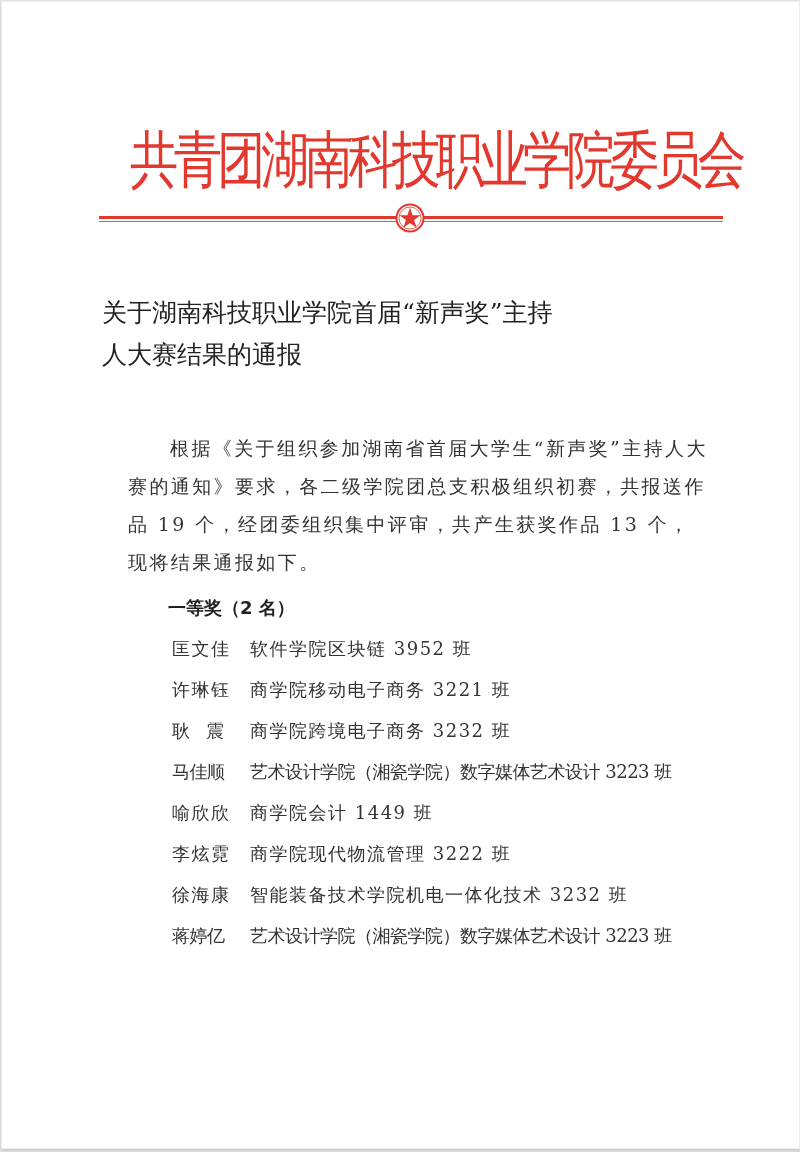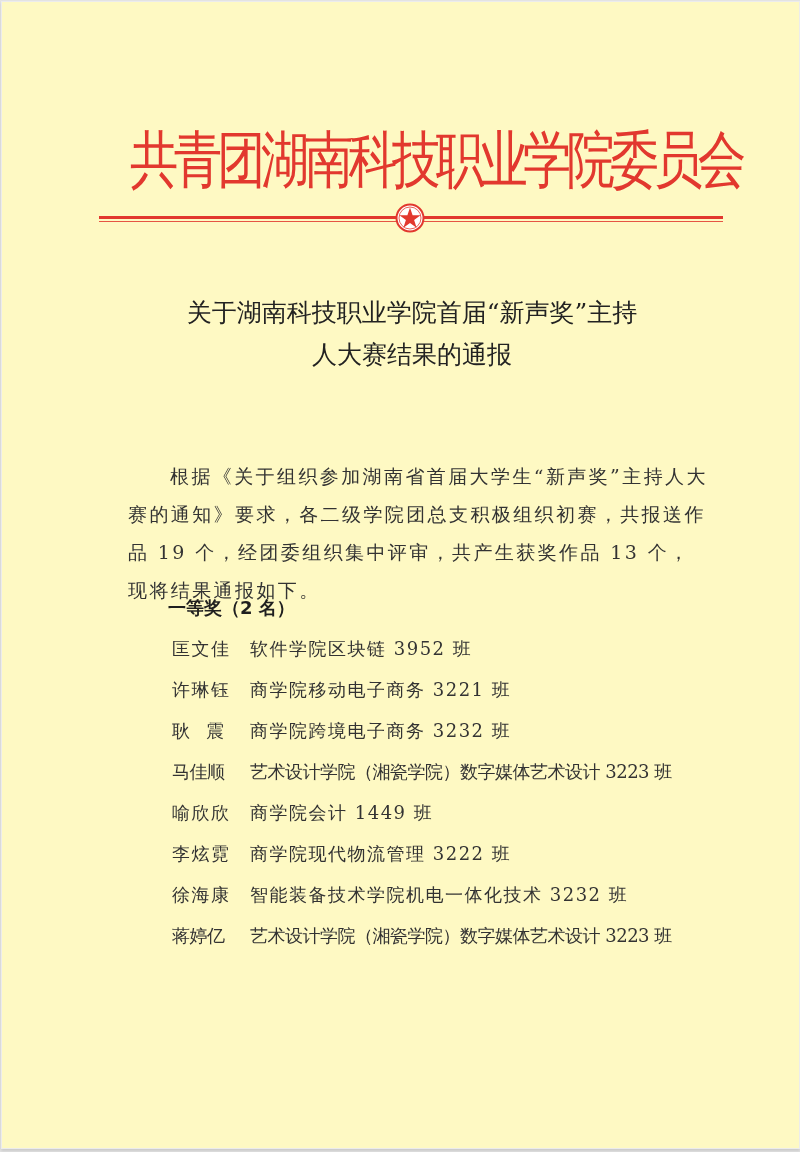--- a/index.html
+++ b/index.html
@@ -19,7 +19,7 @@
     top: 1px;
     width: 797px;
     height: 1146px;
-    background: #fef9c3;
+    background: #ffffff;
     box-shadow: 0 2px 3px rgba(0,0,0,0.12);
     border: 1px solid #ececec;
   }

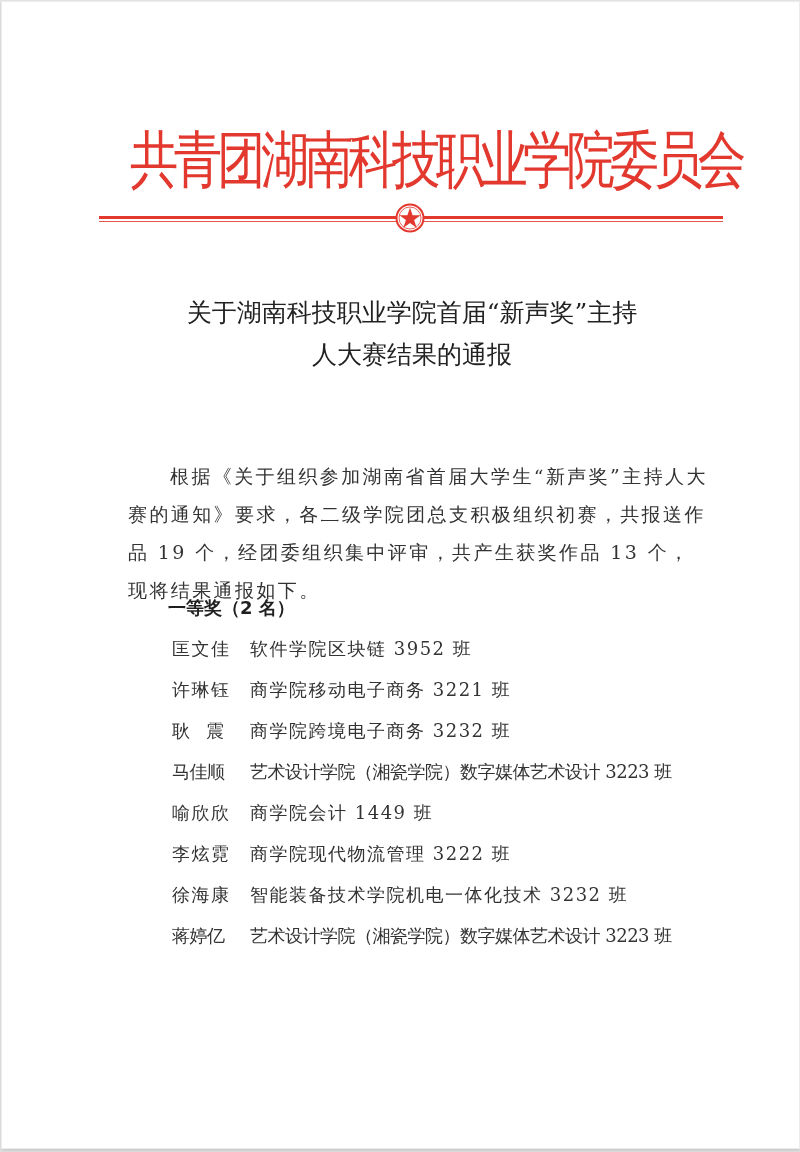--- a/index.html
+++ b/index.html
@@ -61,7 +61,7 @@
     position: absolute;
     left: 100px;
     width: 620px;
-    text-align: center;
+    text-align: left;
     font-family: "DejaVu Serif", "Liberation Serif", serif;
     font-size: 25px;
     color: #222;

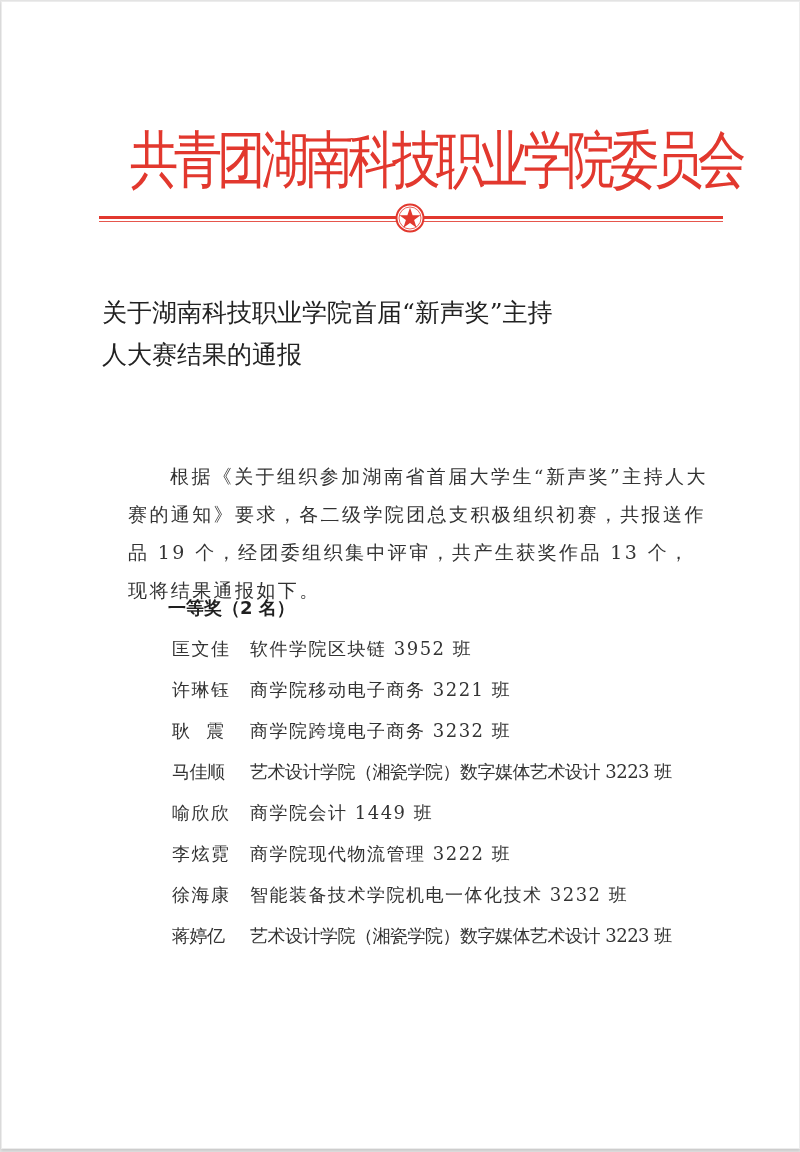--- a/index.html
+++ b/index.html
@@ -80,7 +80,6 @@
     line-height: 38px;
     top: 427px;
     letter-spacing: 2.4px;
-    margin-top: 28px;
   }
   .body-text p {
     margin: 0;

